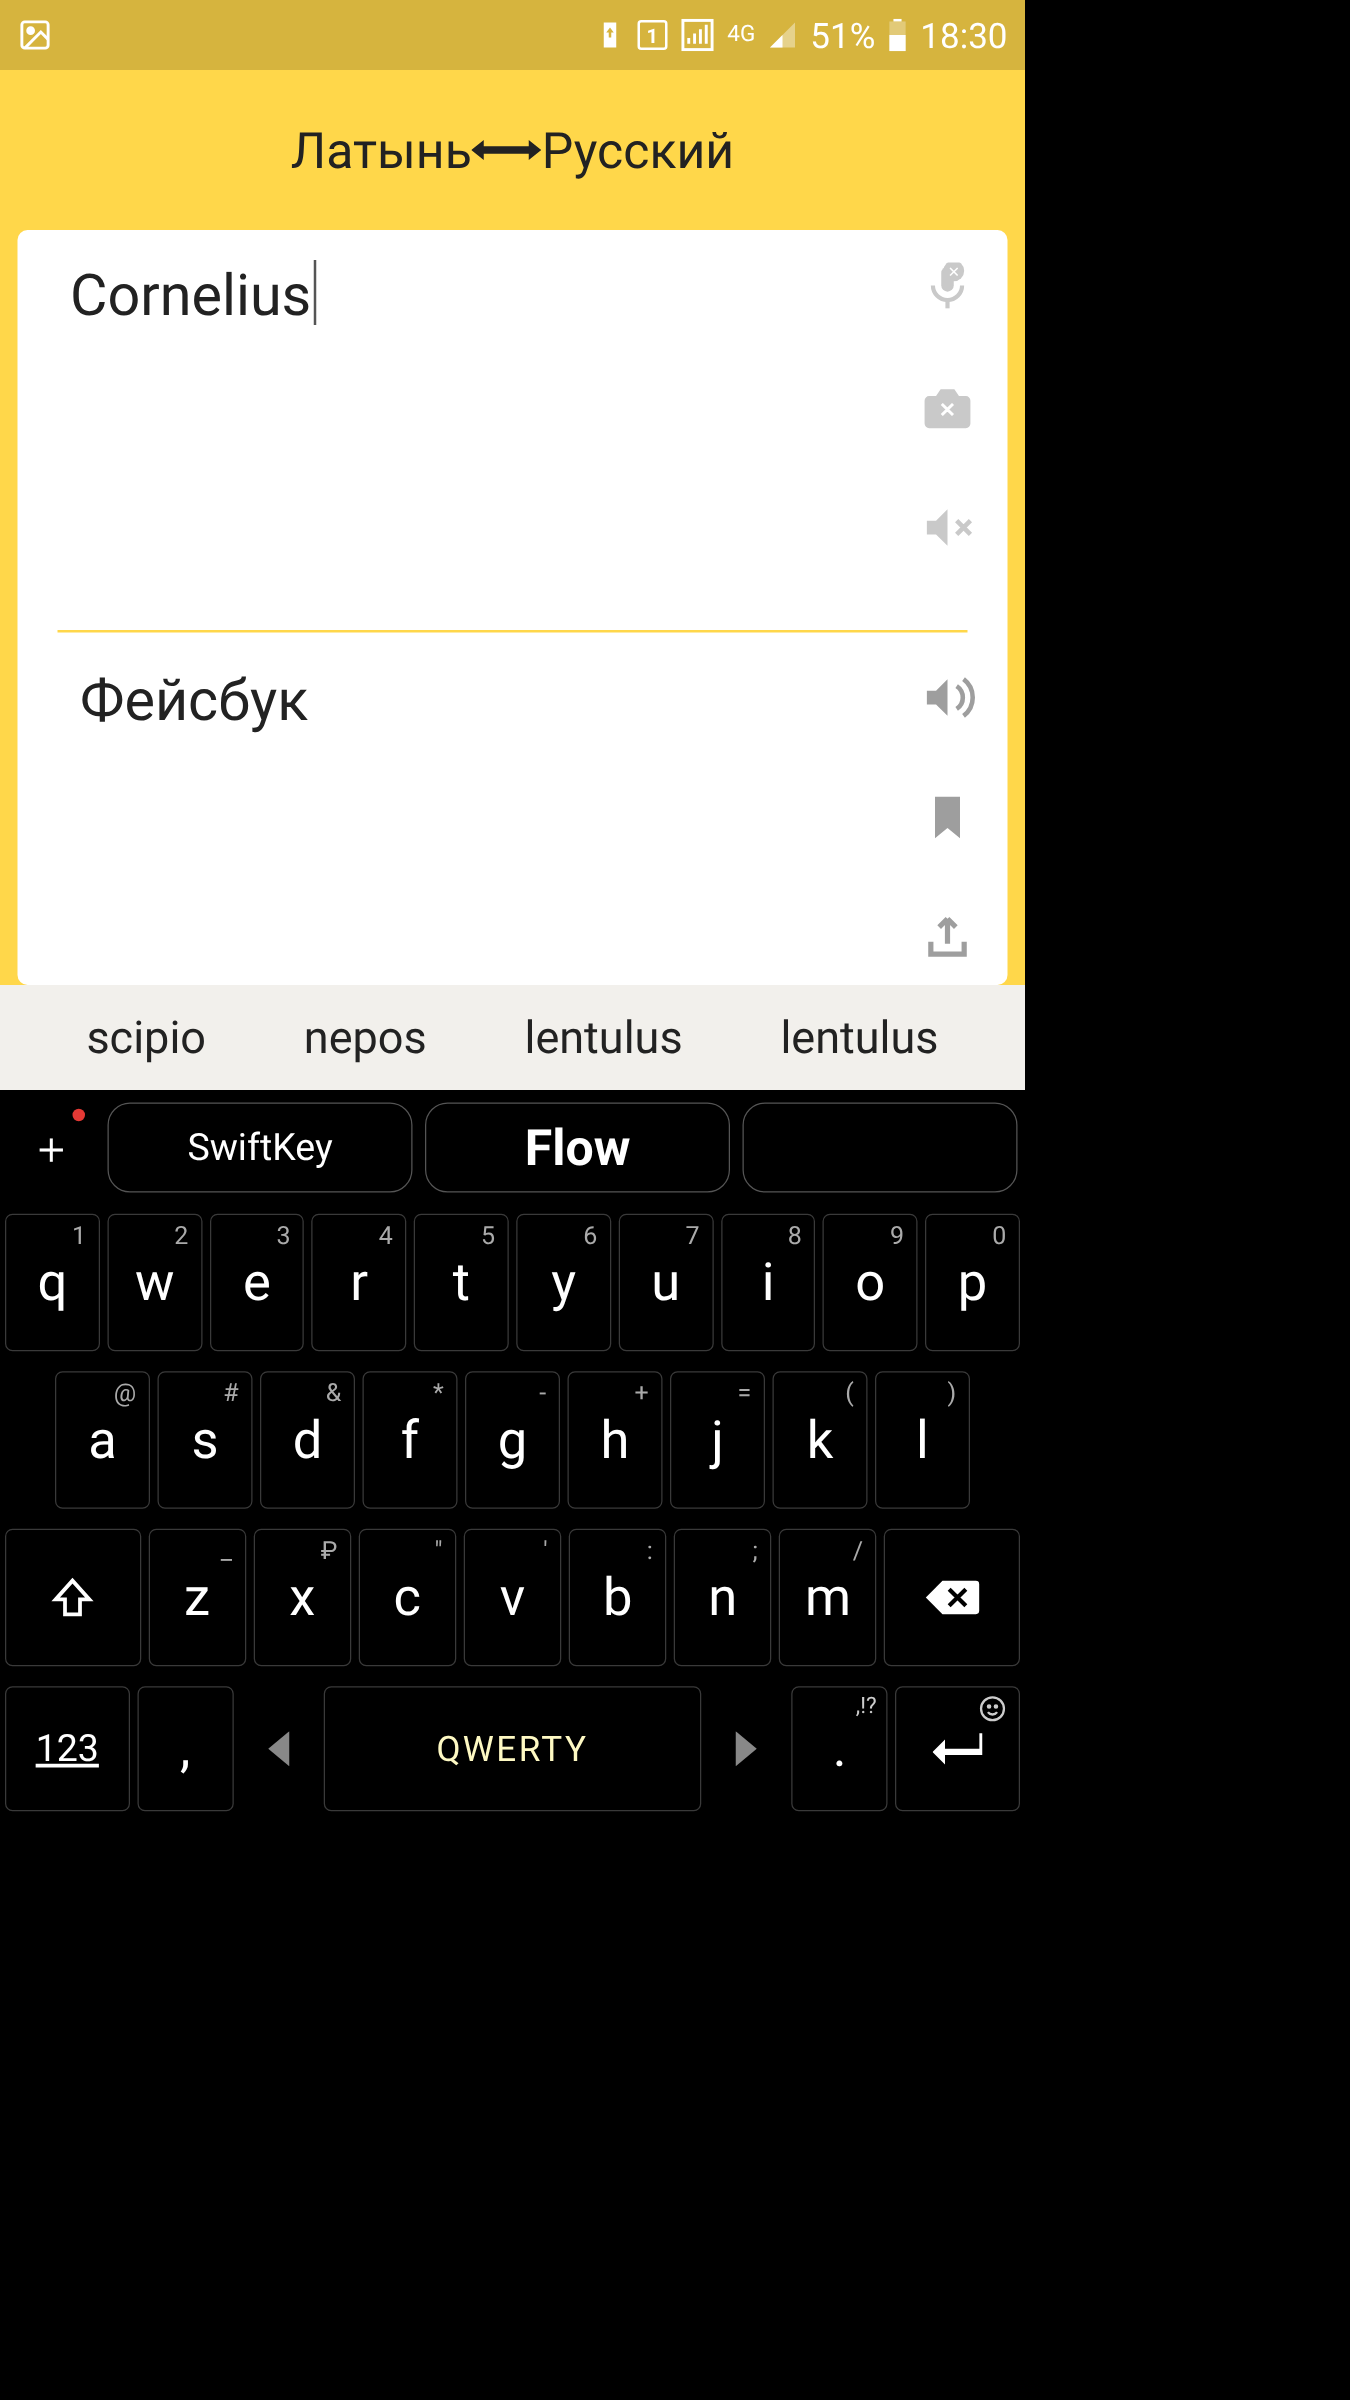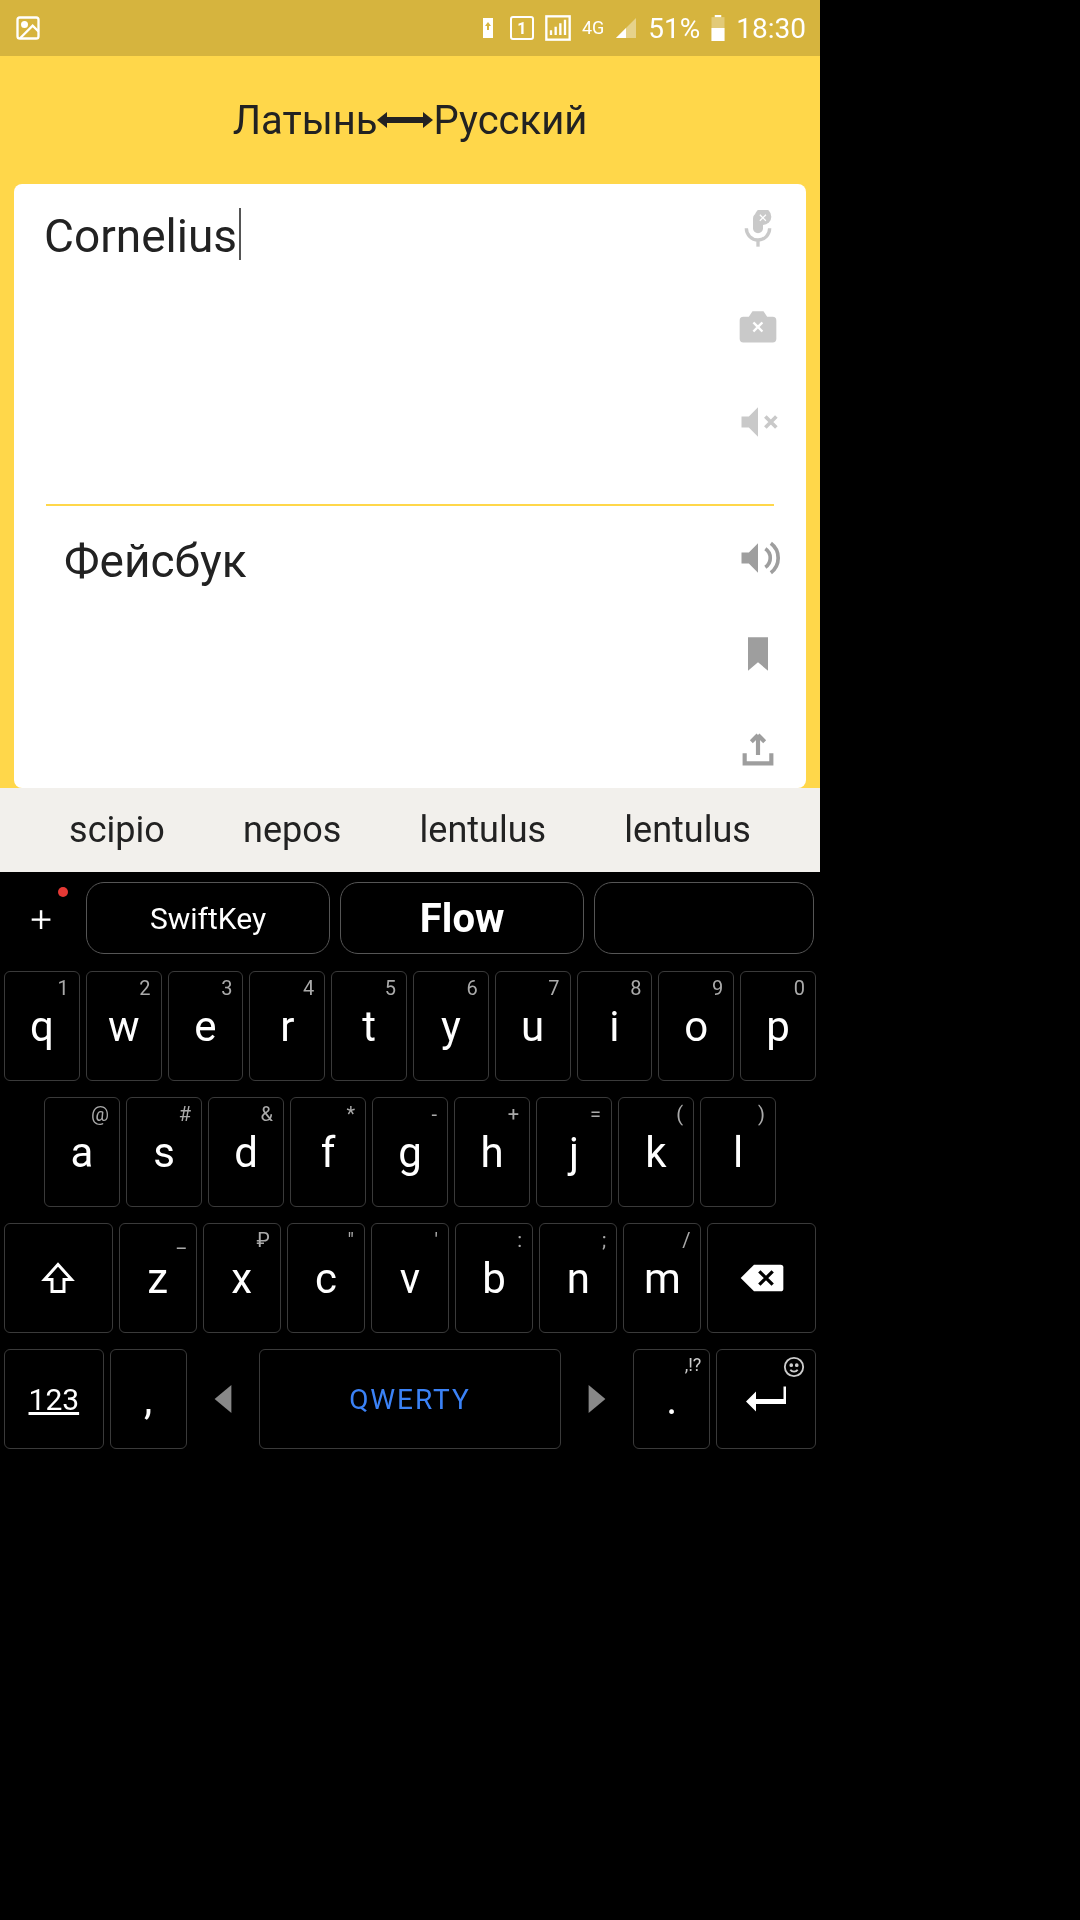--- a/index.html
+++ b/index.html
@@ -17,7 +17,7 @@
   
   .app-body { flex: 0 0 auto; background: #ffd74a; padding: 0 14px 0 14px; height: 604px; overflow: hidden; }
   .card { background: #fff; border-radius: 8px; margin-top: 0; height: 100%; display: flex; flex-direction: column; position: relative; }
-  .source-pane { position: relative; padding: 24px 110px 24px 30px; height: 320px; }
+  .source-pane { position: relative; padding: 24px 110px 24px 42px; height: 320px; }
   .source-text { font-size: 46px; color: #222; display: inline-block; }
   .cursor { display: inline-block; width: 2px; height: 52px; background: #555; vertical-align: -8px; margin-left: 2px; }
   .icon-col { position: absolute; top: 22px; right: 24px; display: flex; flex-direction: column; gap: 48px; }

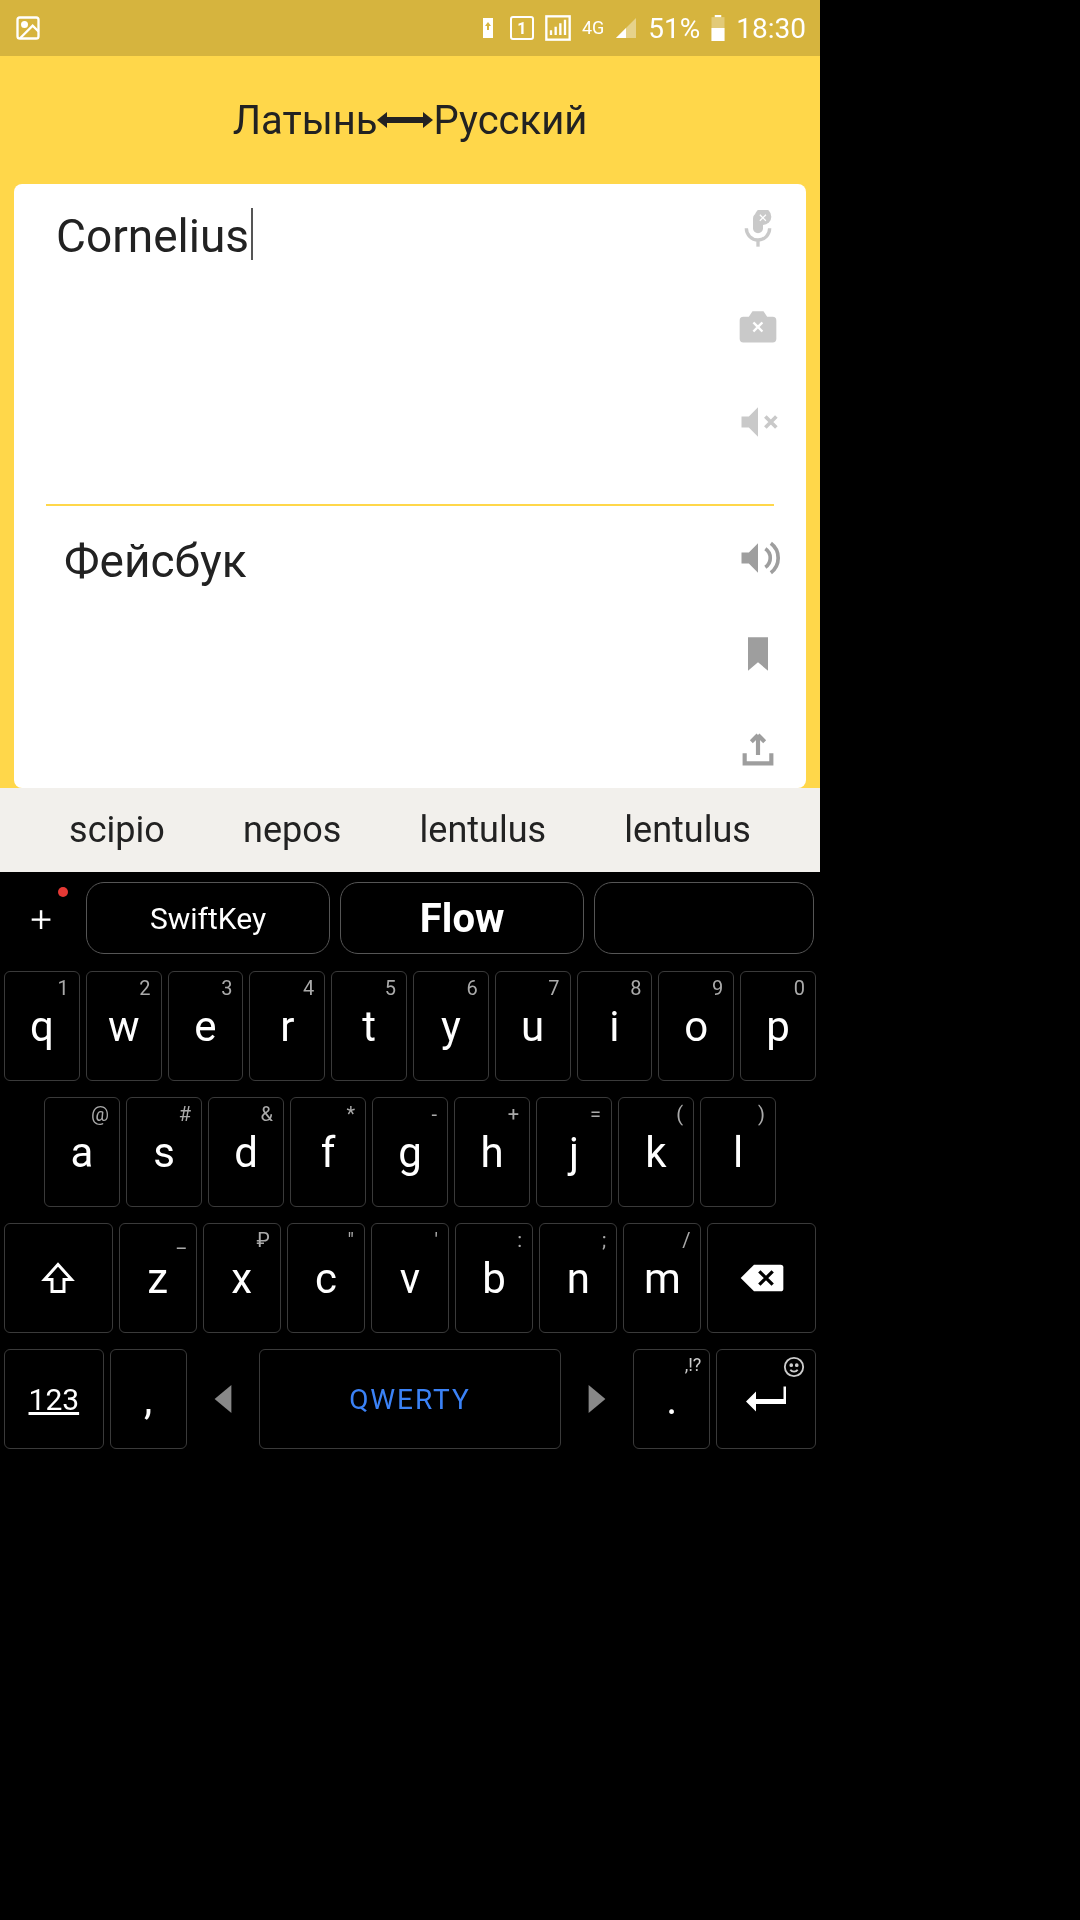--- a/index.html
+++ b/index.html
@@ -46,7 +46,7 @@
   .shift-key, .bksp-key { flex:1.4; }
   .row4 .key { height:100px; }
   .num-key { flex:1.3; font-size:30px;text-decoration:underline; }
-  .space-key { flex:4; font-size:28px; color:#3b82f6; letter-spacing:2px; }
+  .space-key { flex:4; font-size:28px; color:#fef9c3; letter-spacing:2px; }
   .enter-key { flex:1.3; }
   .comma-key, .dot-key { flex:1; }
   .arrow-key { flex:0.8; border:none; }

